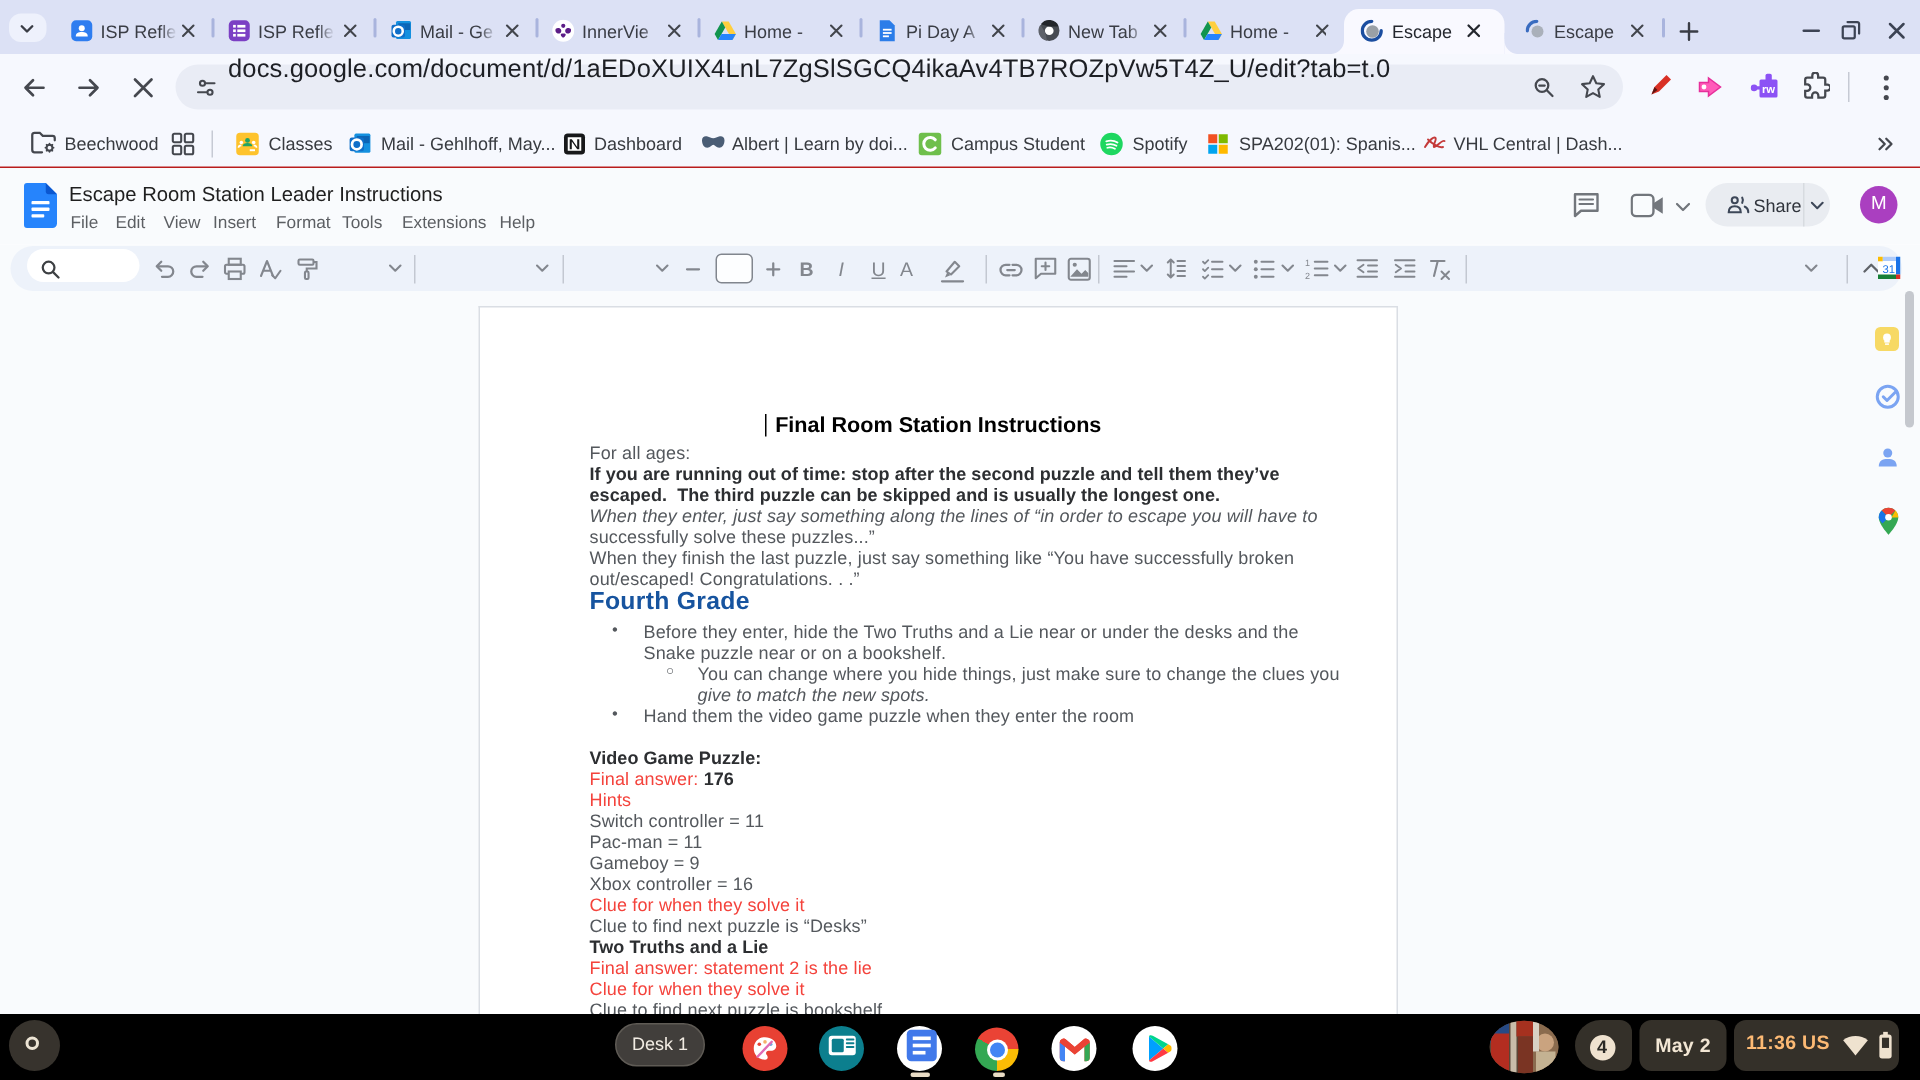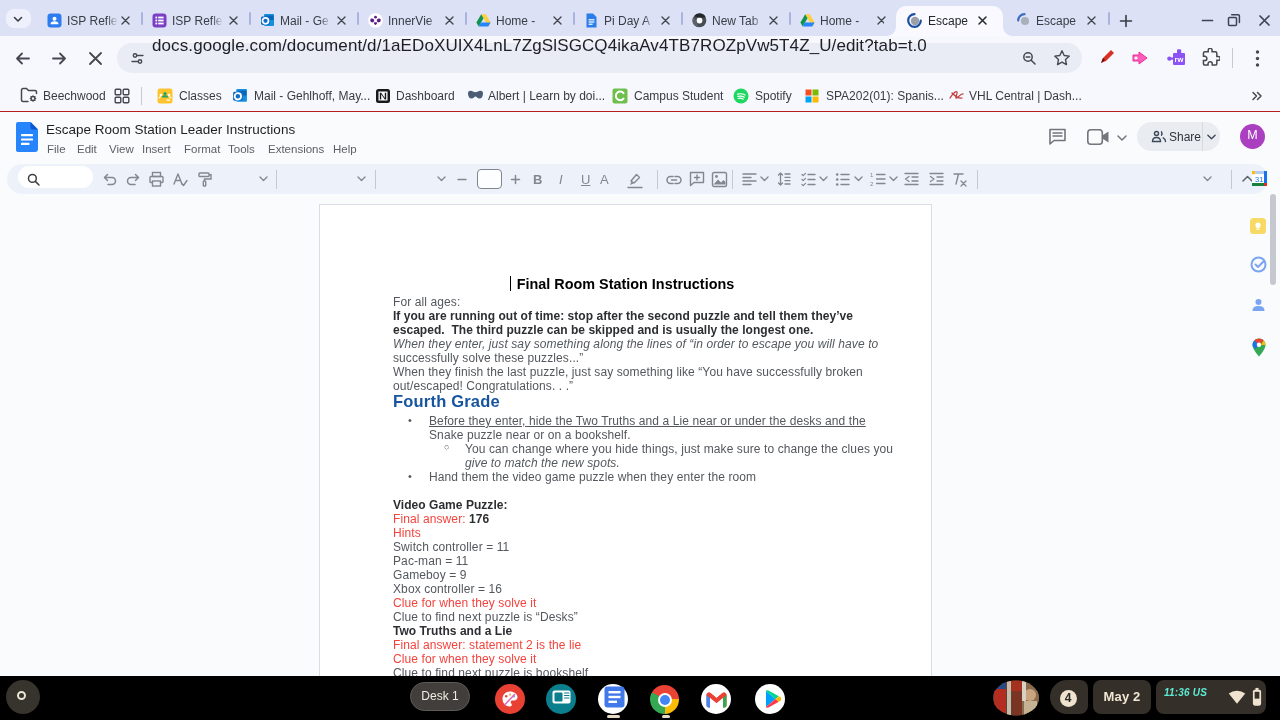--- a/index.html
+++ b/index.html
@@ -471,7 +471,7 @@
     <div class="dt" style="top:174px;">out/escaped! Congratulations. . .”</div>
     <div class="abs" style="left:73px;top:187px;font-size:16.5px;font-weight:bold;color:#17549f;letter-spacing:0.2px;text-align:right;">Fourth Grade</div>
     <div class="abs" style="left:88px;top:209px;font-size:11px;color:#54585d;">•</div>
-    <div class="dt" style="left:109px;top:209px;text-decoration:underline;">Before they enter, hide the Two Truths and a Lie near or under the desks and the</div>
+    <div class="dt" style="left:109px;top:209px;">Before they enter, hide the Two Truths and a Lie near or under the desks and the</div>
     <div class="dt" style="left:109px;top:223px;">Snake puzzle near or on a bookshelf.</div>
     <div class="abs" style="left:124px;top:237px;font-size:9px;color:#54585d;">○</div>
     <div class="dt" style="left:145px;top:237px;">You can change where you hide things, just make sure to change the clues you</div>

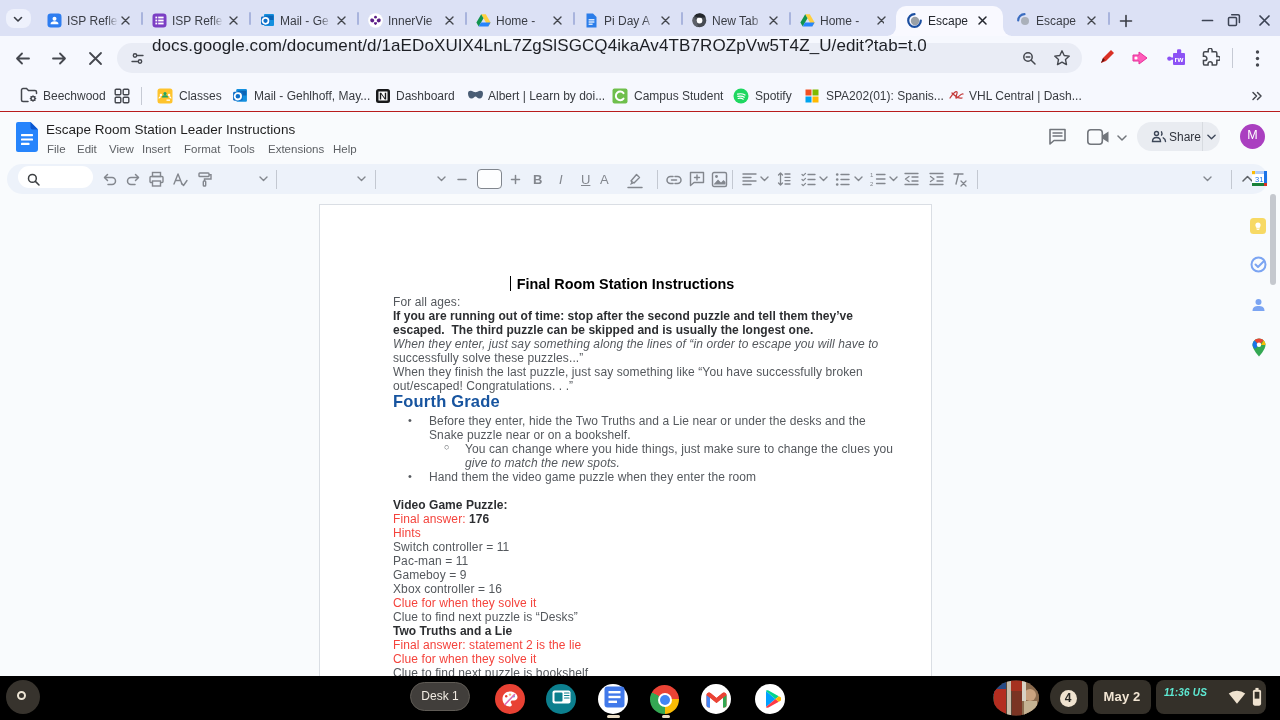--- a/index.html
+++ b/index.html
@@ -584,7 +584,7 @@
     <div class="abs" style="left:1059.5px;top:13.5px;width:17px;height:17px;background:#efe2cf;border-radius:50%;color:#2a2925;font-size:12px;font-weight:bold;text-align:center;line-height:17px;">4</div>
     <div class="abs" style="left:1093px;top:4px;width:58px;height:34px;background:#343029;border-radius:8px;color:#f2e6d4;font-size:13px;font-weight:bold;text-align:center;line-height:34px;letter-spacing:0.2px;">May 2</div>
     <div class="abs" style="left:1156px;top:4px;width:110px;height:34px;background:#343029;border-radius:8px;"></div>
-    <div class="abs" style="left:1164px;top:11px;font-size:10px;font-weight:bold;color:#5eead4;letter-spacing:0.2px;font-style:italic;">11:36 US</div>
+    <div class="abs" style="left:1164px;top:11px;font-size:13px;font-weight:bold;color:#fdba74;letter-spacing:0.2px;">11:36 US</div>
     <svg class="abs" style="left:1228px;top:14px" width="18" height="15" viewBox="0 0 19 15">
       <path d="M9.5 14 L0.8 3.2 A14.5 14.5 0 0 1 18.2 3.2 Z" fill="#efe2cf"></path>
     </svg>

